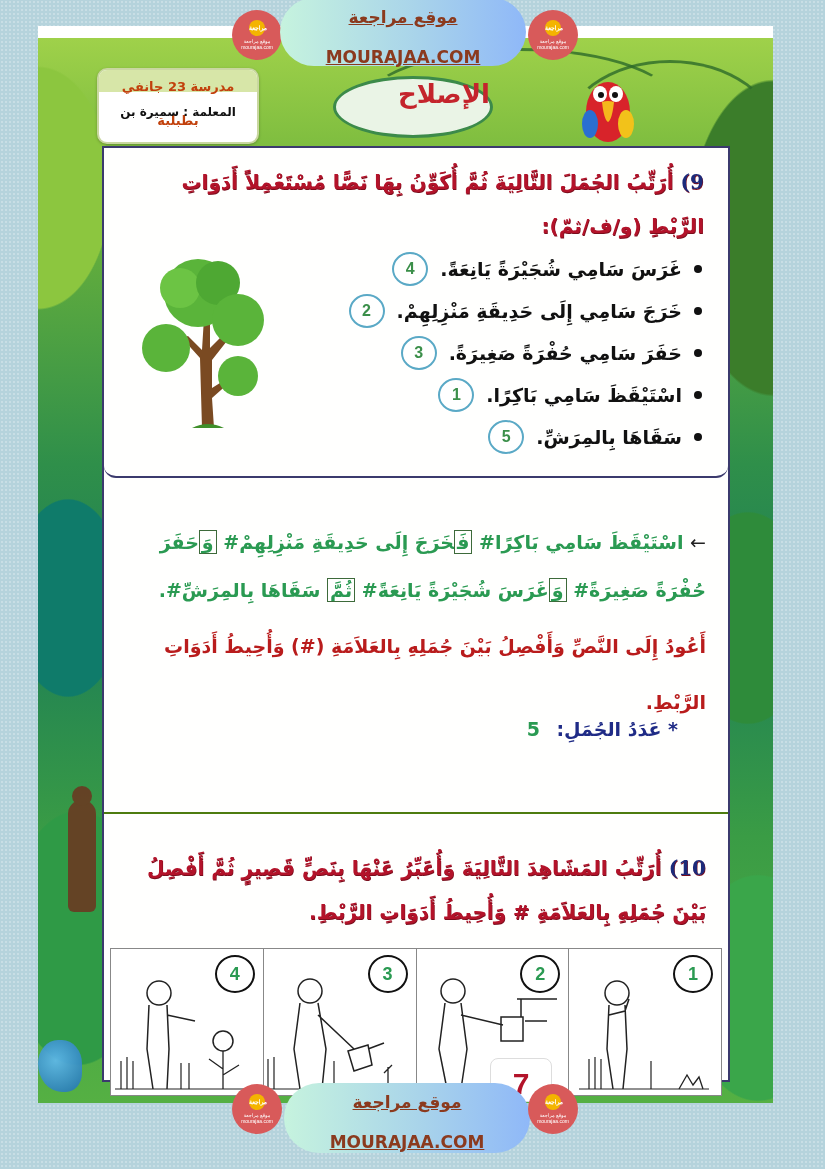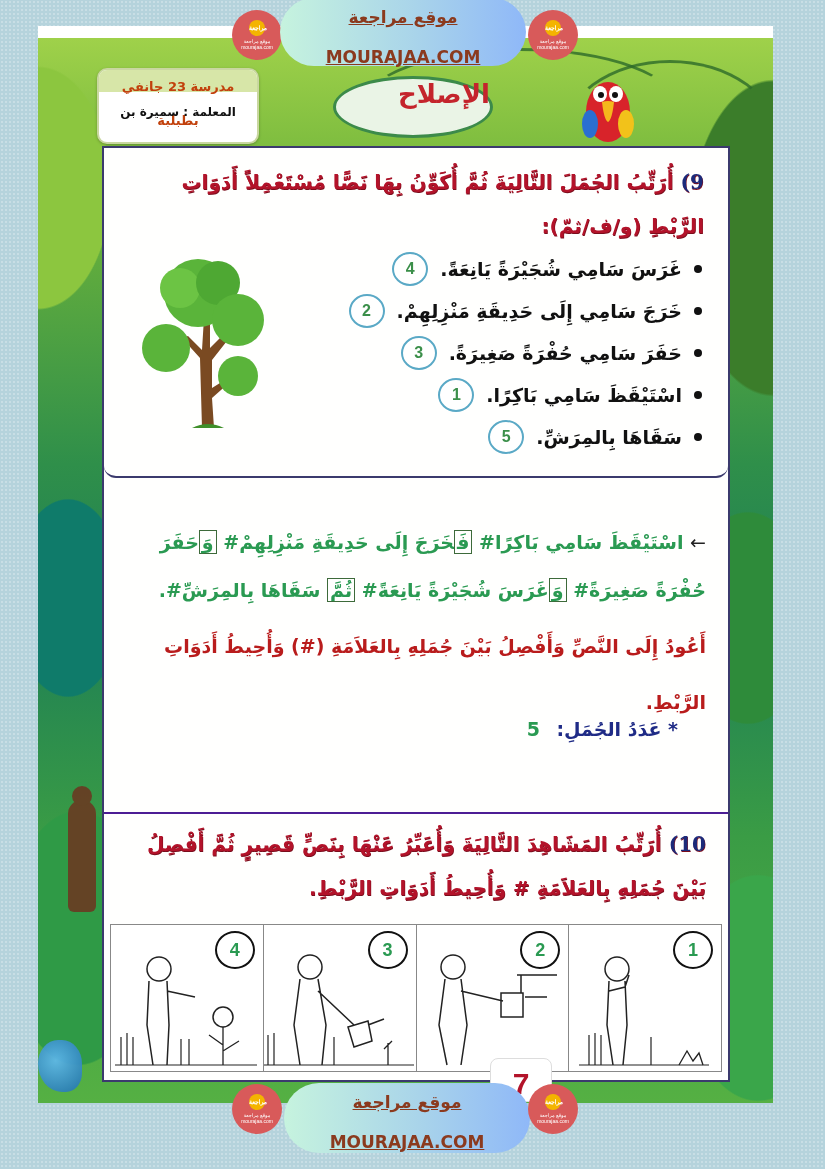--- a/index.html
+++ b/index.html
@@ -66,7 +66,7 @@
     }
     .section { position: absolute; left: 0; width: 100%; direction: rtl; }
     .sec1 { top: 0; height: 330px; border-bottom: 2px solid #3b3a6d; border-radius: 12px; }
-    .sec2 { top: 330px; height: 336px; border-bottom: 2px solid #4c1d95; }
+    .sec2 { top: 330px; height: 336px; border-bottom: 2px solid #4d7c0f; }
     .sec3 { top: 666px; height: 266px; border-radius: 15px; }
 
     .red-q {

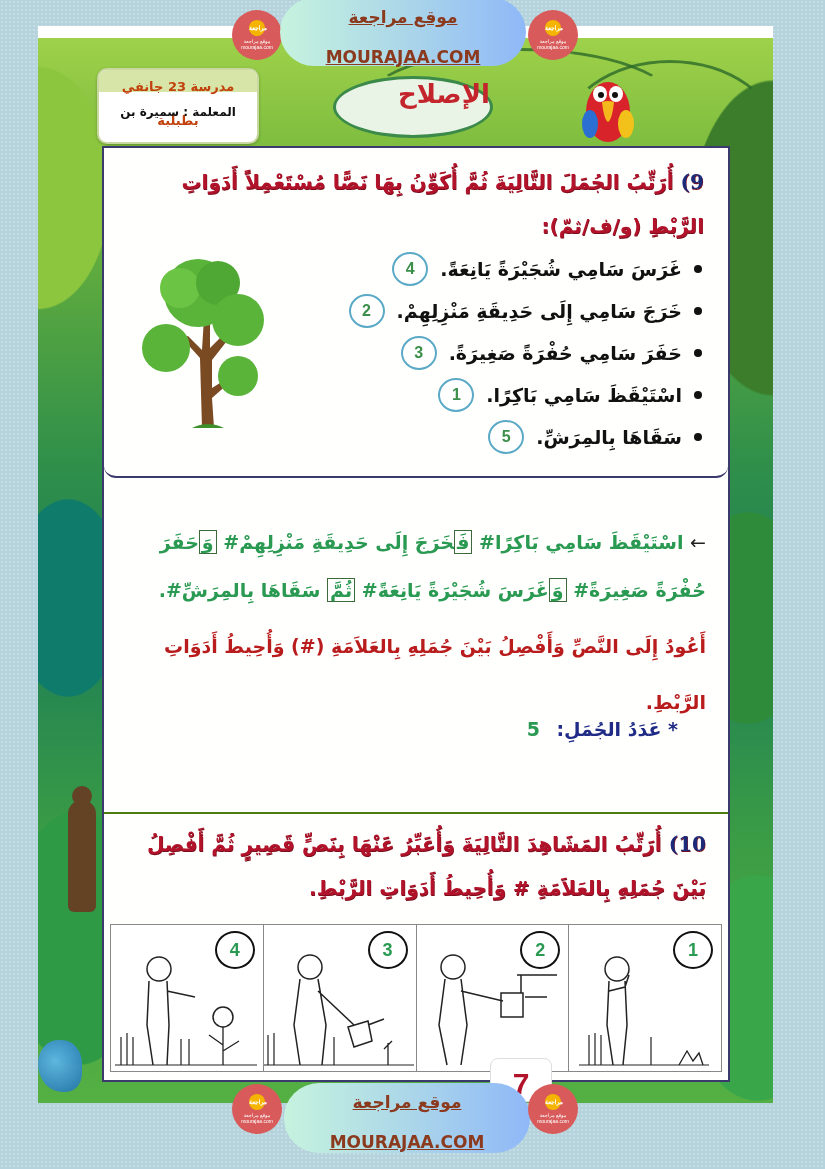--- a/index.html
+++ b/index.html
@@ -67,7 +67,7 @@
     .section { position: absolute; left: 0; width: 100%; direction: rtl; }
     .sec1 { top: 0; height: 330px; border-bottom: 2px solid #3b3a6d; border-radius: 12px; }
     .sec2 { top: 330px; height: 336px; border-bottom: 2px solid #4d7c0f; }
-    .sec3 { top: 666px; height: 266px; border-radius: 15px; }
+    .sec3 { top: 690px; height: 266px; border-radius: 15px; }
 
     .red-q {
       color: #b3132a; font: bold 20px "DejaVu Sans", sans-serif;

